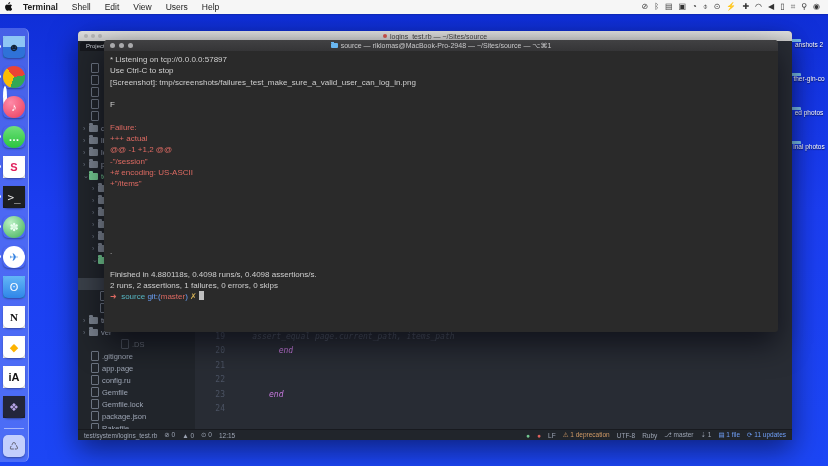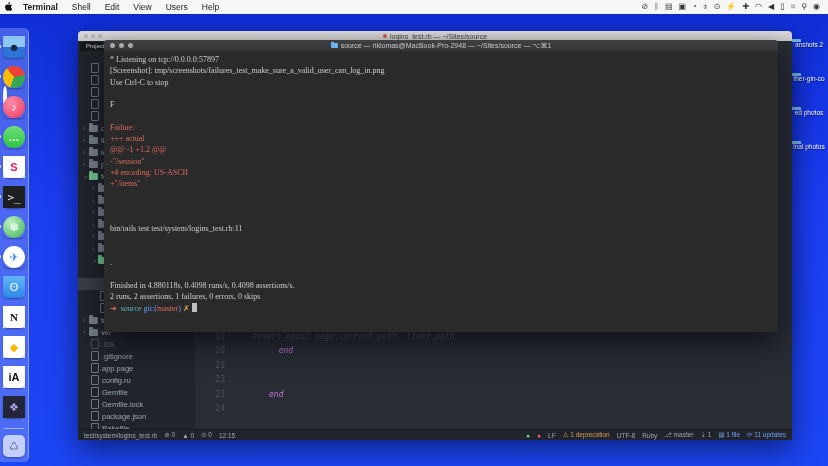--- a/index.html
+++ b/index.html
@@ -106,7 +106,7 @@
   .t-titlebar .lights i{width:5px;height:5px;border-radius:50%;background:#a9a9ab;display:block;}
   .t-titlebar .tfold{width:7px;height:5px;background:#69b6f0;border-radius:1px;margin-right:3px;position:relative;}
   .t-titlebar .tfold:before{content:"";position:absolute;top:-1px;left:0;width:3px;height:1px;background:#69b6f0;}
-  .t-body{flex:1;padding:3px 0 0 6px;font-family:Liberation Serif, serif;font-size:8px;
+  .t-body{flex:1;padding:3px 0 0 6px;font-family:Liberation Sans, sans-serif;font-size:8px;
           line-height:11.3px;color:#cfcfcf;overflow:hidden;}
   .tline{white-space:pre;height:11.3px;}
   .tline.red{color:#dd6a62;}

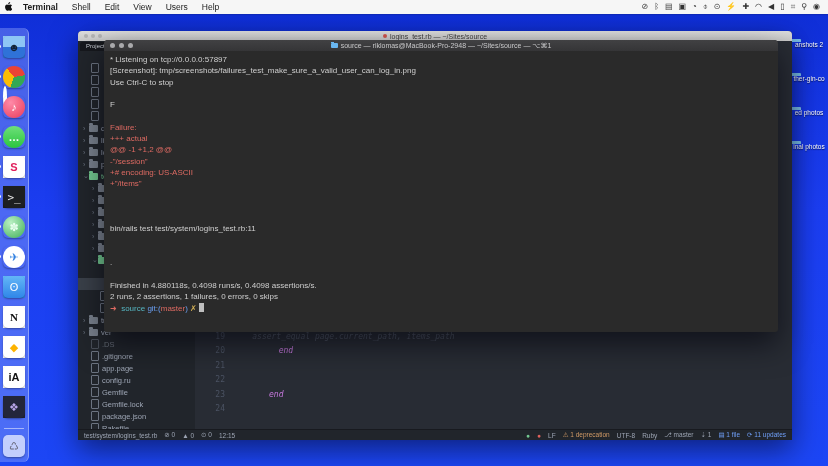--- a/index.html
+++ b/index.html
@@ -477,8 +477,8 @@
     <div>
 
     <div class="tline">* Listening on tcp://0.0.0.0:57897</div>
+        <div class="tline">Use Ctrl-C to stop</div>
         <div class="tline">[Screenshot]: tmp/screenshots/failures_test_make_sure_a_valid_user_can_log_in.png</div>
-        <div class="tline">Use Ctrl-C to stop</div>
         <div class="tline"></div>
         <div class="tline">F</div>
         <div class="tline"></div>

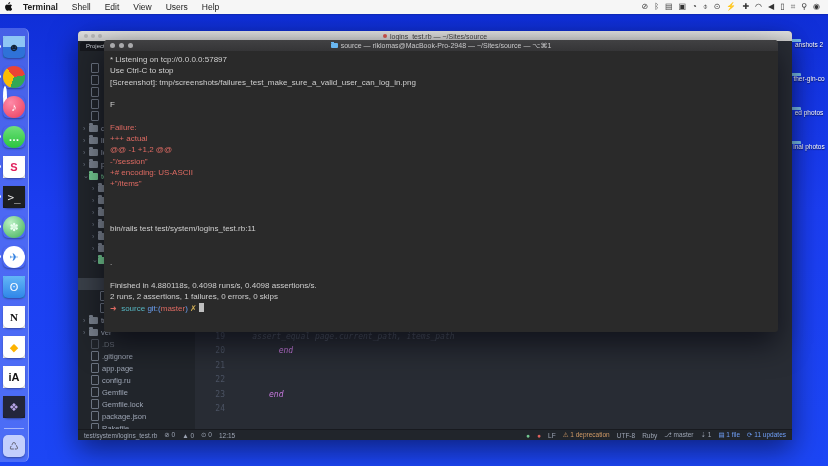--- a/index.html
+++ b/index.html
@@ -491,7 +491,6 @@
         <div class="tline"></div>
         <div class="tline"></div>
         <div class="tline"></div>
-        <div class="tline">bin/rails test test/system/logins_test.rb:11</div>
         <div class="tline"></div>
         <div class="tline"></div>
         <div class="tline">.</div>

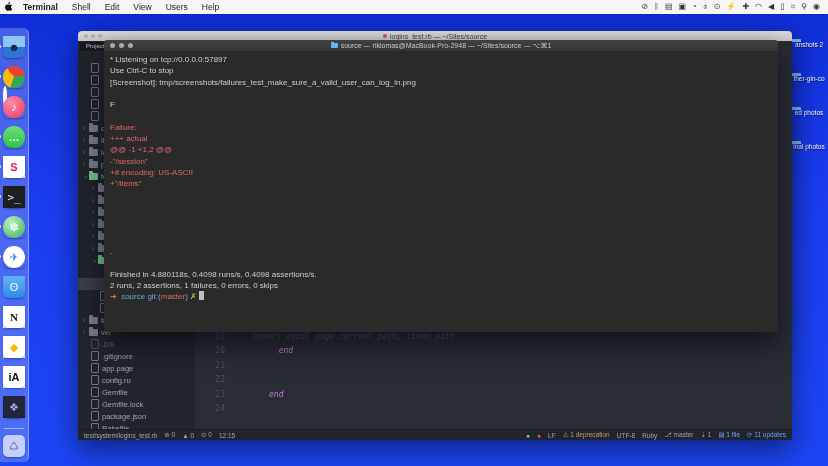--- a/index.html
+++ b/index.html
@@ -71,7 +71,7 @@
   .trow.ind1{padding-left:14px;}
   .trow.ind2{padding-left:22px;}
   .trow.sel{background:#3a4049;}
-  .trow.dim{opacity:.55;}
+  .trow.dim{opacity:.55;margin-left:30px;}
   .trow .arrow{width:6px;color:#6b7380;font-size:7px;visibility:hidden;}
   .trow.folder .arrow{visibility:visible;}
   .trow .ticon{width:9px;height:7px;margin-right:3px;flex:none;position:relative;}

